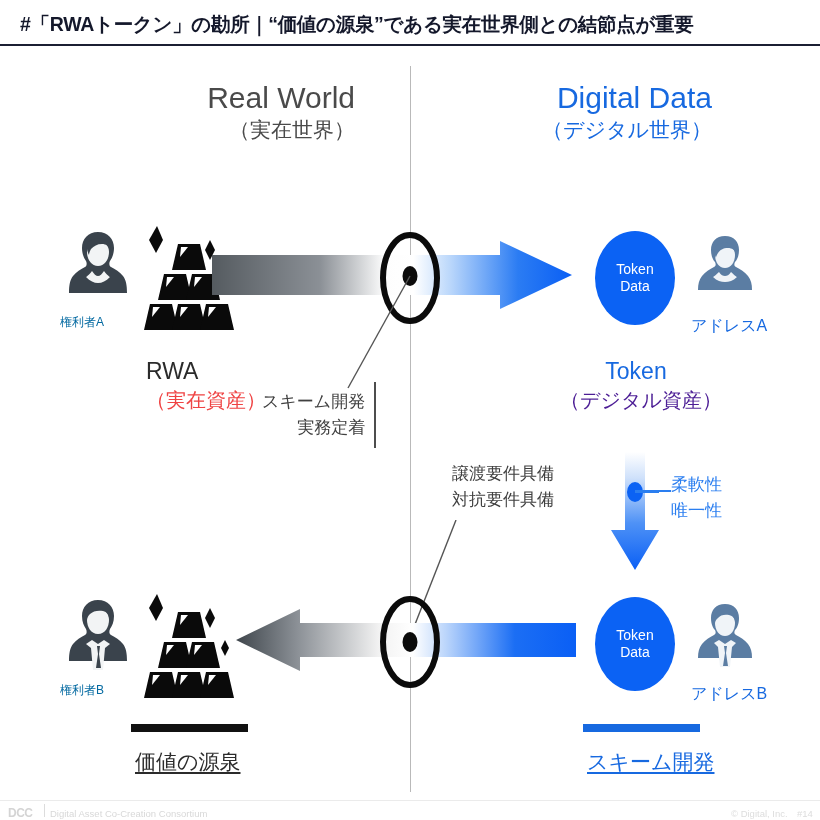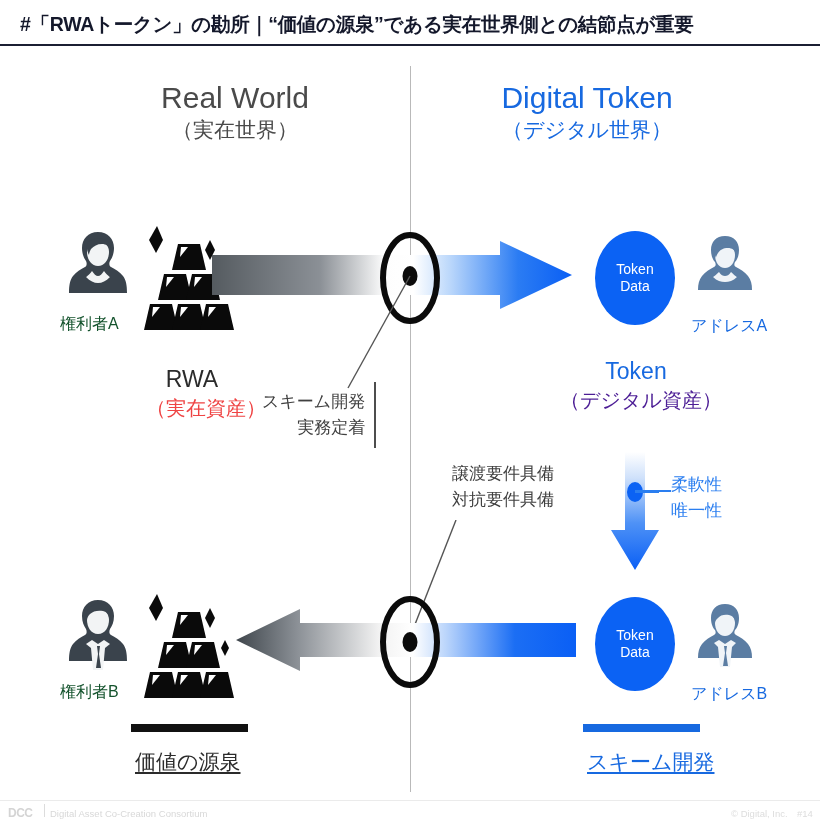--- a/index.html
+++ b/index.html
@@ -32,7 +32,7 @@
   }
 
   
-  .world-head{position:absolute;text-align:center;line-height:1.18;}
+  .world-head{position:absolute;text-align:right;line-height:1.18;}
   .world-head .en{display:block;font-size:30px;font-weight:400;letter-spacing:0px;}
   .world-head .jp{display:block;font-size:21px;font-weight:400;margin-top:3px;}
   #real-head{left:115px;top:80px;width:240px;color:#4a4a4a;}

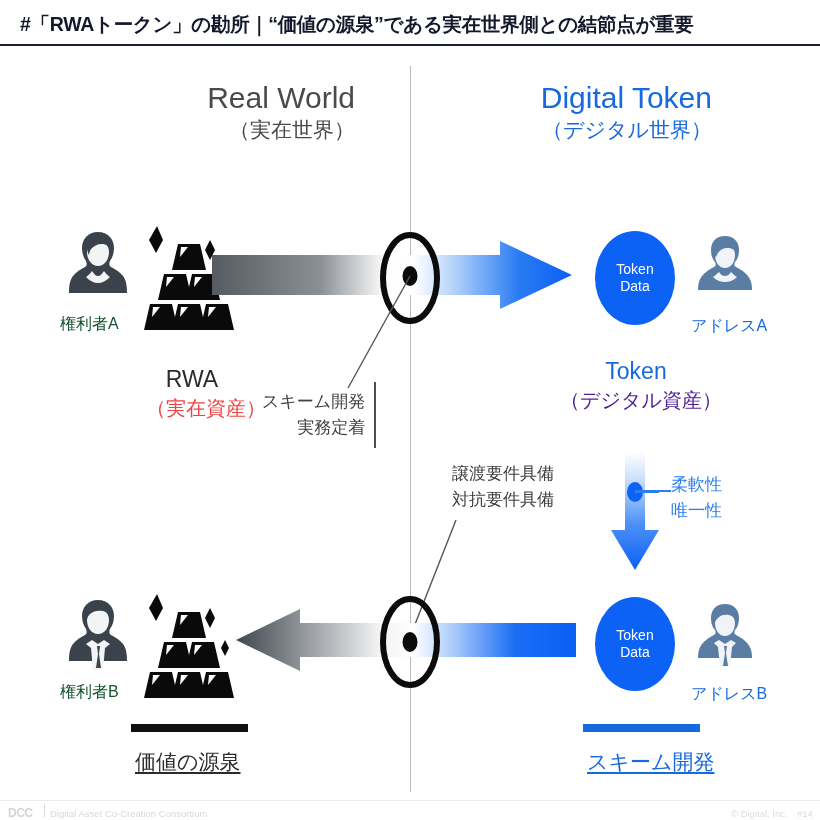--- a/index.html
+++ b/index.html
@@ -119,7 +119,7 @@
     <span class="jp">（実在世界）</span>
   </div>
   <div class="world-head" id="digital-head">
-    <span class="en">Digital Token</span>
+    <span class="en">Digital Data</span>
     <span class="jp">（デジタル世界）</span>
   </div>
 

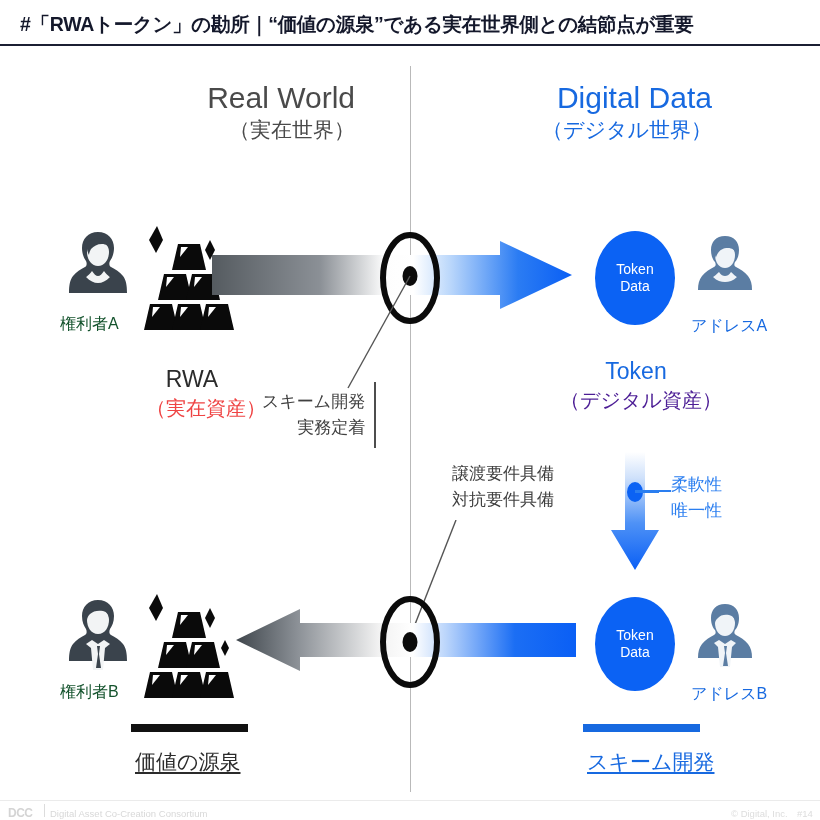--- a/index.html
+++ b/index.html
@@ -40,7 +40,7 @@
 
   
   .lbl{position:absolute;white-space:nowrap;}
-  .jp-label{font-size:16px;color:#14532d;}
+  .jp-label{font-size:12px;color:#0369a1;}
   .jp-label-blue{font-size:16px;color:#1769e0;}
 
   

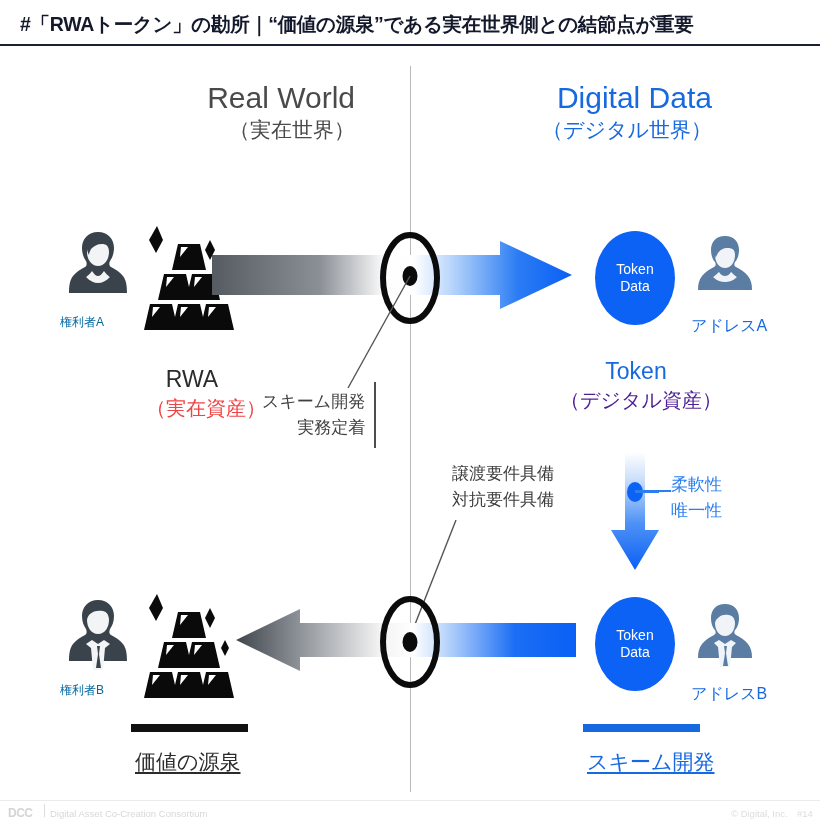--- a/index.html
+++ b/index.html
@@ -158,7 +158,7 @@
       </g>
     </svg>
   </div>
-  <div class="lbl" style="left:146px;top:366px;width:92px;text-align:center;">
+  <div class="lbl" style="left:146px;top:358px;width:92px;text-align:left;">
     <div style="font-size:23px;color:#2b2b2b;">RWA</div>
     <div style="font-size:20px;color:#ef4444;margin-top:2px;">（実在資産）</div>
   </div>

